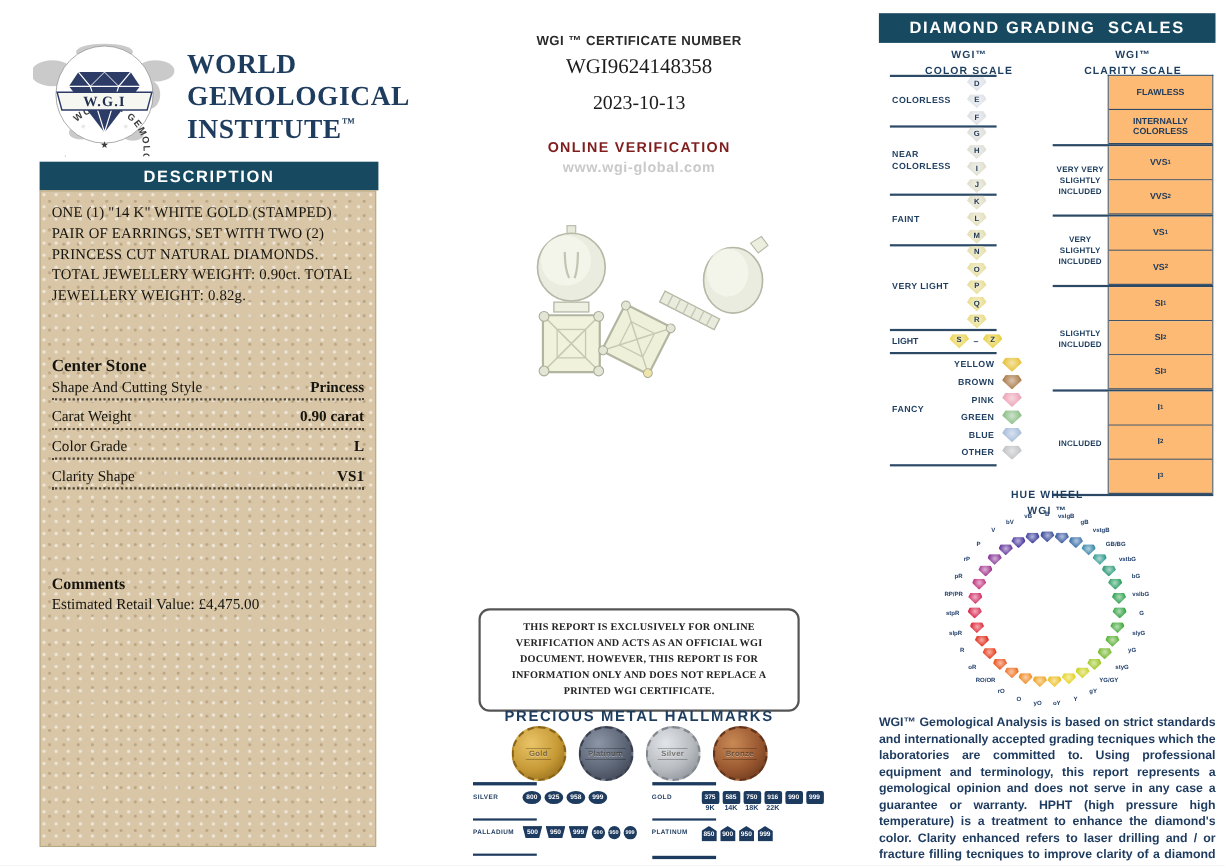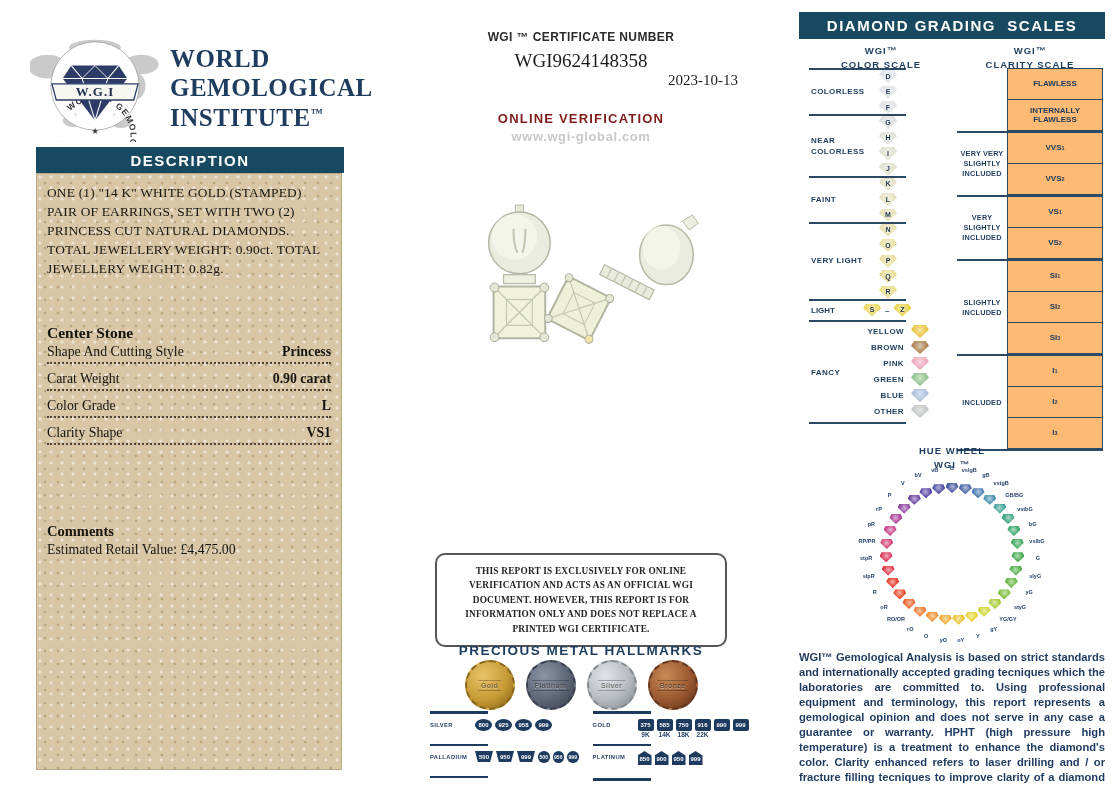--- a/index.html
+++ b/index.html
@@ -38,7 +38,7 @@
   .cert-block{left:424px;top:30px;width:314px;text-align:center;}
   .cert-label{font-family:"Liberation Sans",sans-serif;font-weight:bold;font-size:12px;color:#2b2b2b;letter-spacing:.4px;}
   .cert-number{font-size:19px;color:#1c1c1c;margin-top:6px;}
-  .cert-date{font-size:15px;color:#1c1c1c;margin-top:0;text-align:right;}
+  .cert-date{font-size:18px;color:#1c1c1c;margin-top:11px;}
   .online-ver{font-family:"Liberation Sans",sans-serif;font-weight:bold;font-size:13px;
               color:#7f1d1d;letter-spacing:1.2px;margin-top:22px;}
   .website{font-family:"Liberation Sans",sans-serif;font-weight:bold;font-size:13px;

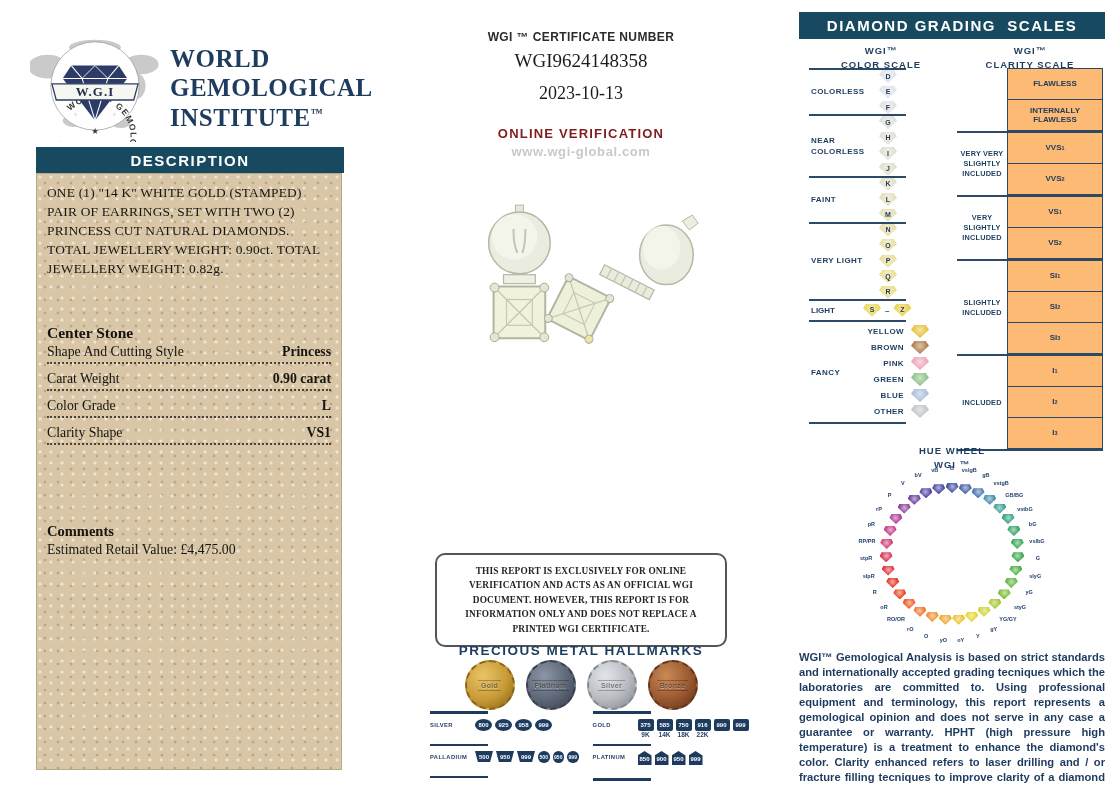--- a/index.html
+++ b/index.html
@@ -483,7 +483,7 @@
         <div class="cl-label"></div>
         <div class="cl-cells cl-top">
           <div class="cl-cell">FLAWLESS</div>
-          <div class="cl-cell">INTERNALLY FLAWLESS</div>
+          <div class="cl-cell">INTERNALLY COLORLESS</div>
         </div>
       </div>
       <div class="cl-group cl-sep">

